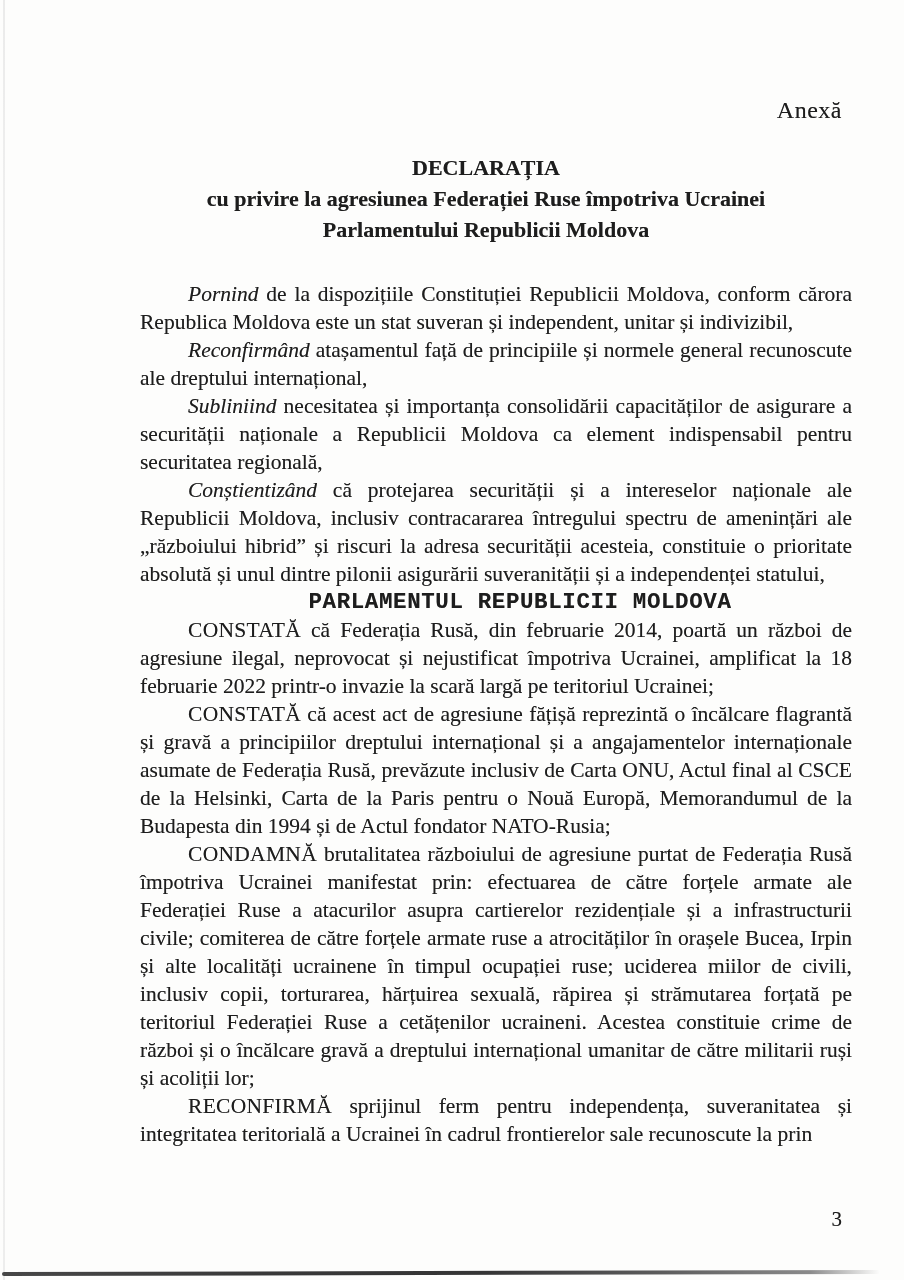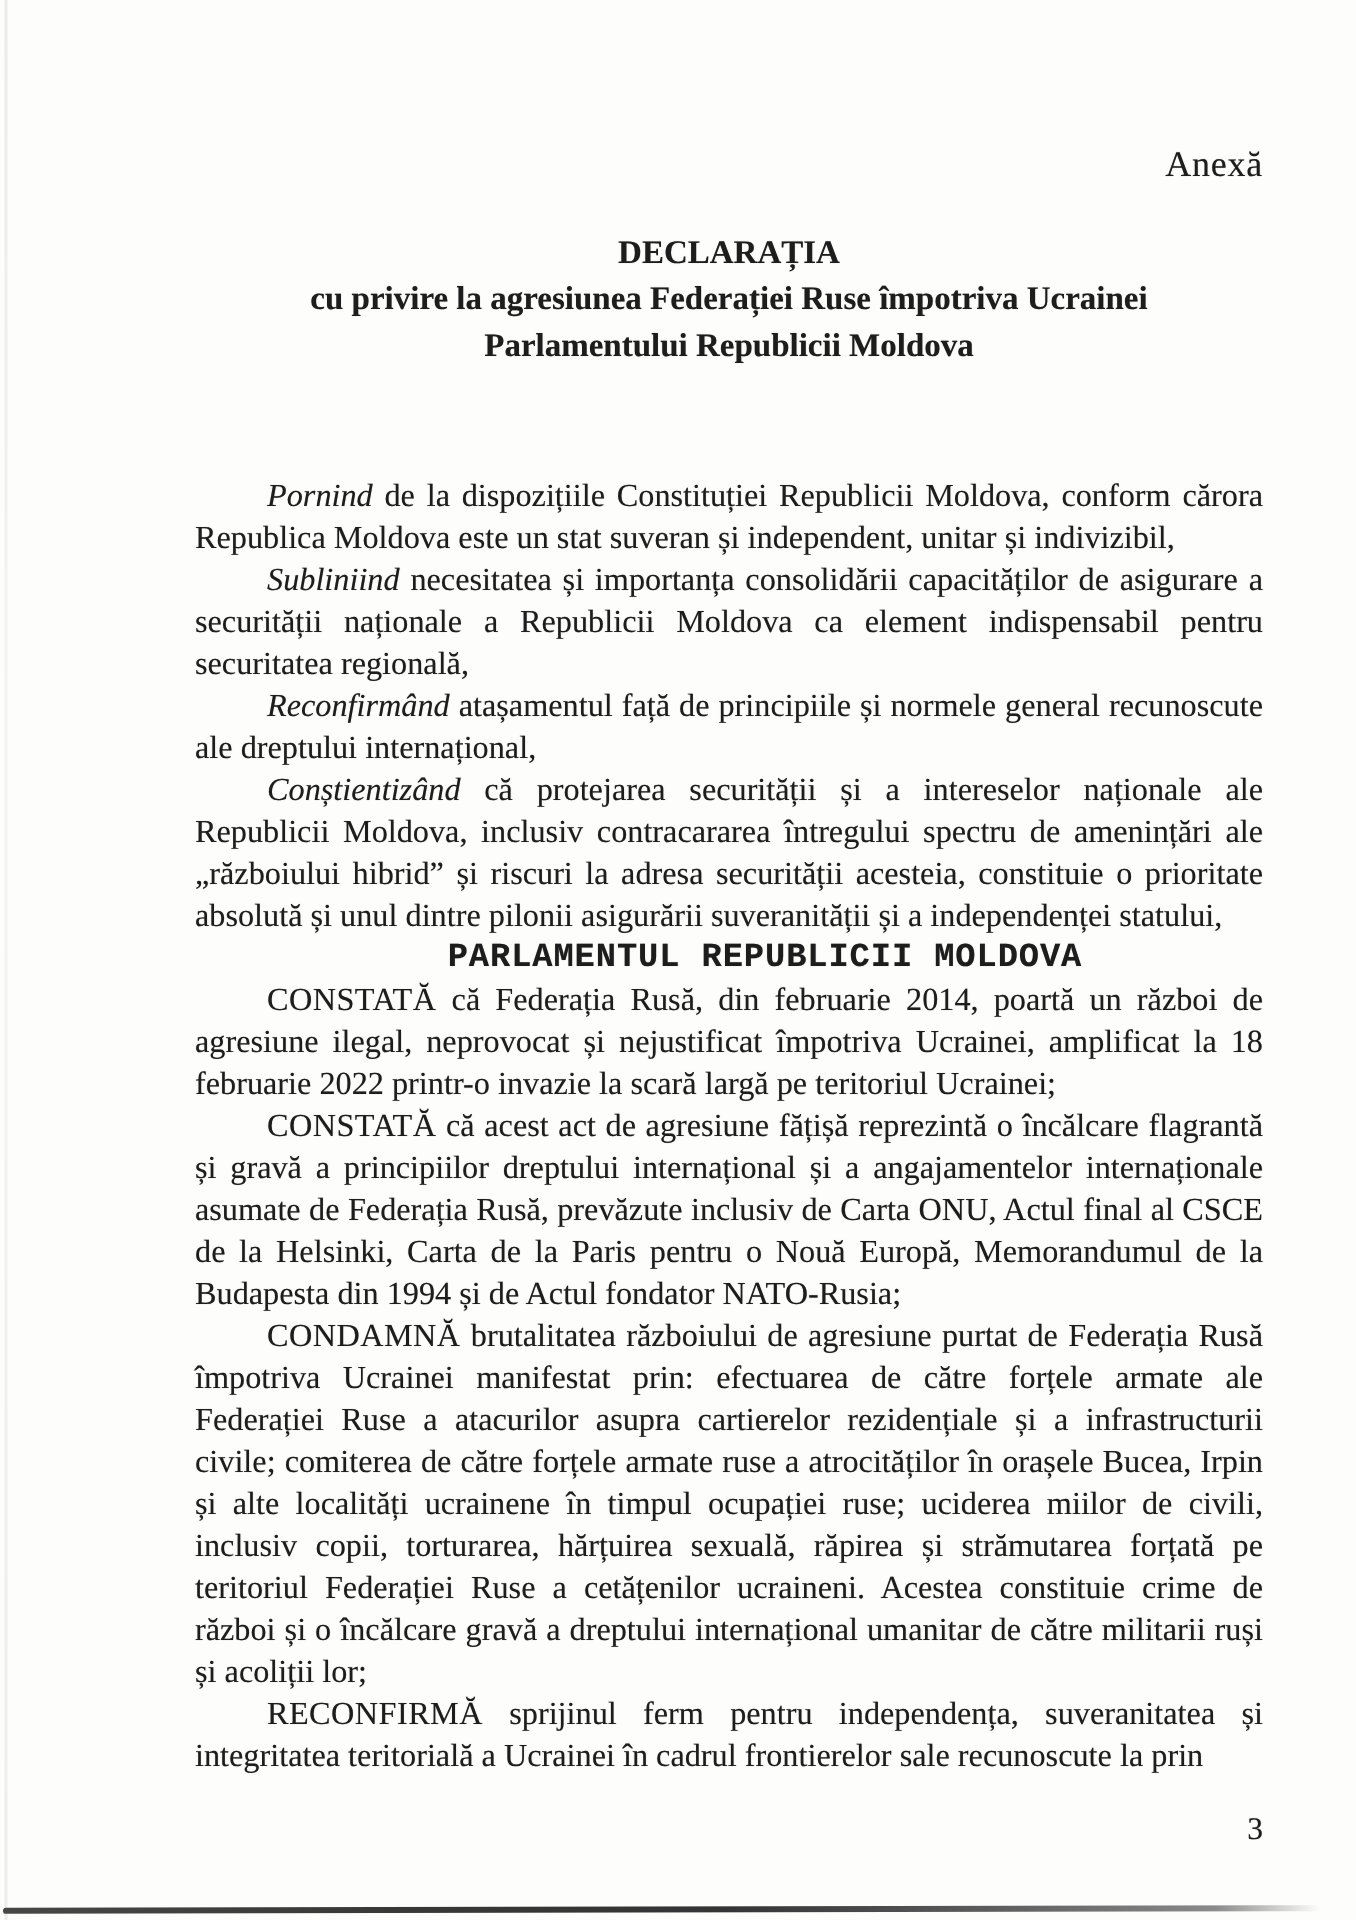--- a/index.html
+++ b/index.html
@@ -47,12 +47,11 @@
   .doc-body {
     position: absolute;
     top: 280px;
-    left: 130px;
+    left: 140px;
     width: 712px;
     font-size: 21.5px;
     line-height: 28px;
     text-align: justify;
-    margin-top: 36px;
   }
   .doc-body p {
     margin: 0;

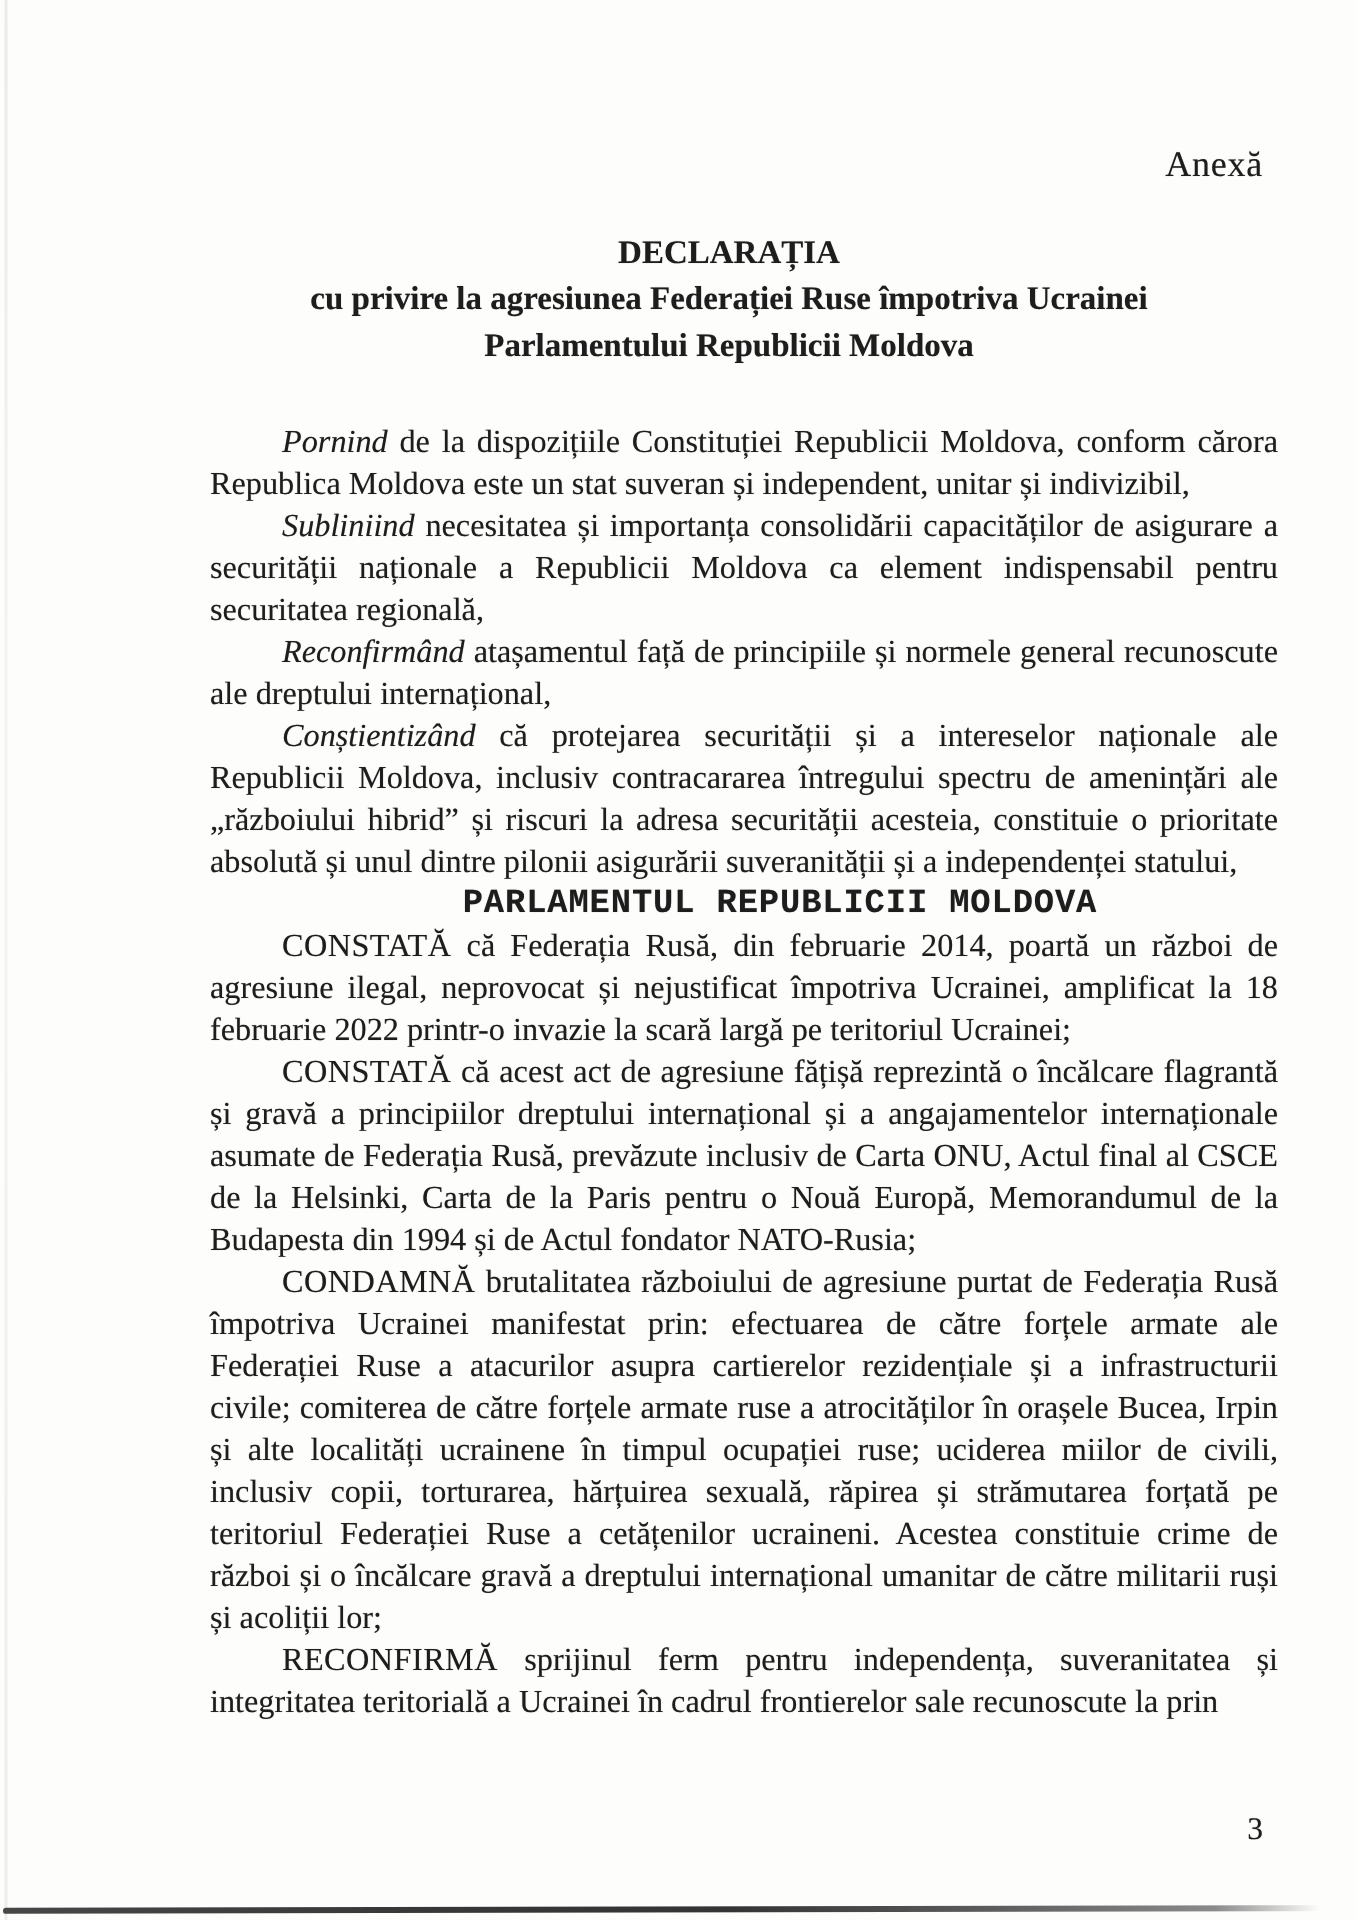--- a/index.html
+++ b/index.html
@@ -111,9 +111,9 @@
 
     <p><span class="lead-italic">Pornind</span><span> de la dispozițiile Constituției Republicii Moldova, conform cărora Republica Moldova este un stat suveran și independent, unitar și indivizibil,</span></p>
 
+    <p><span class="lead-italic">Reconfirmând</span><span> atașamentul față de principiile și normele general recunoscute ale dreptului internațional,</span></p>
+
     <p><span class="lead-italic">Subliniind</span><span> necesitatea și importanța consolidării capacităților de asigurare a securității naționale a Republicii Moldova ca element indispensabil pentru securitatea regională,</span></p>
-
-    <p><span class="lead-italic">Reconfirmând</span><span> atașamentul față de principiile și normele general recunoscute ale dreptului internațional,</span></p>
 
     <p><span class="lead-italic">Conștientizând</span><span> că protejarea securității și a intereselor naționale ale Republicii Moldova, inclusiv contracararea întregului spectru de amenințări ale „războiului hibrid” și riscuri la adresa securității acesteia, constituie o prioritate absolută și unul dintre pilonii asigurării suveranității și a independenței statului,</span></p>
 

